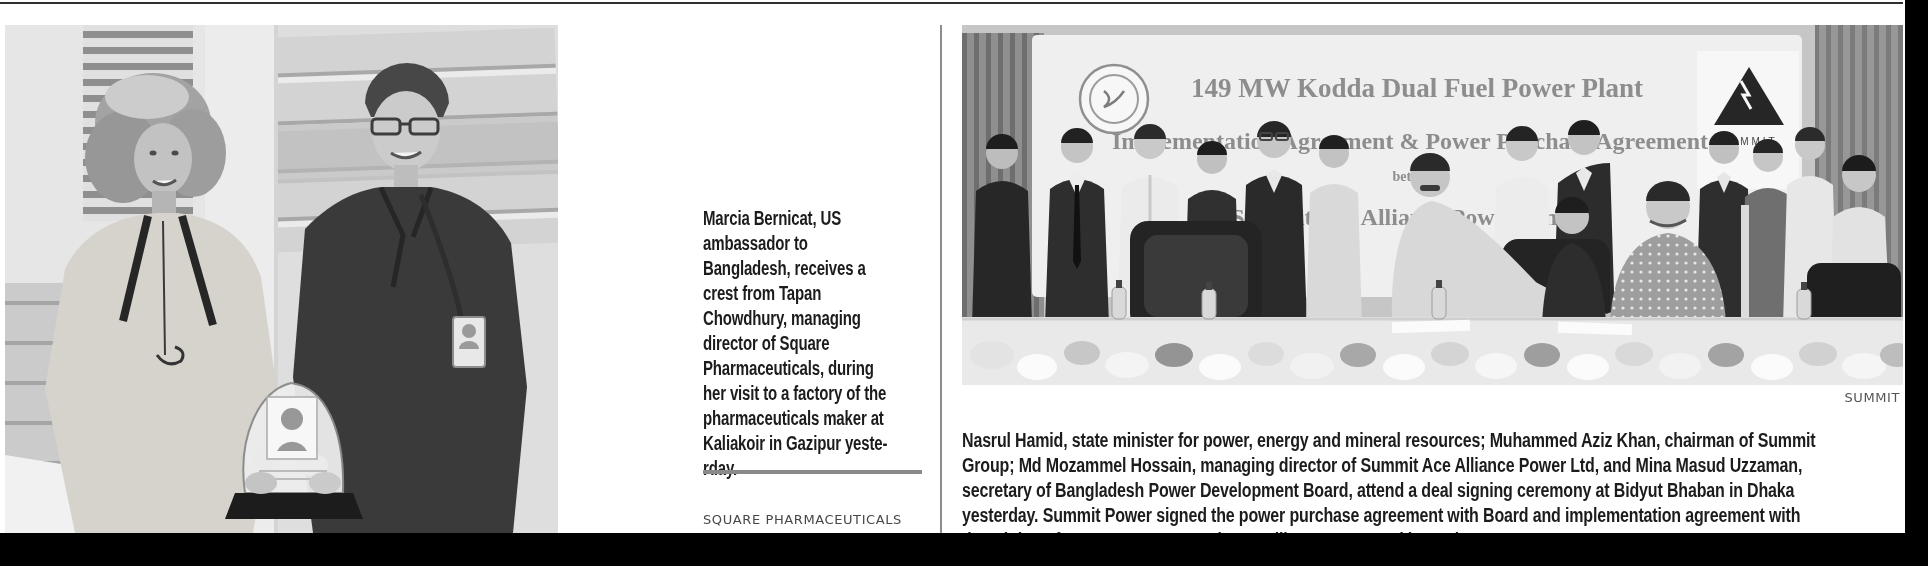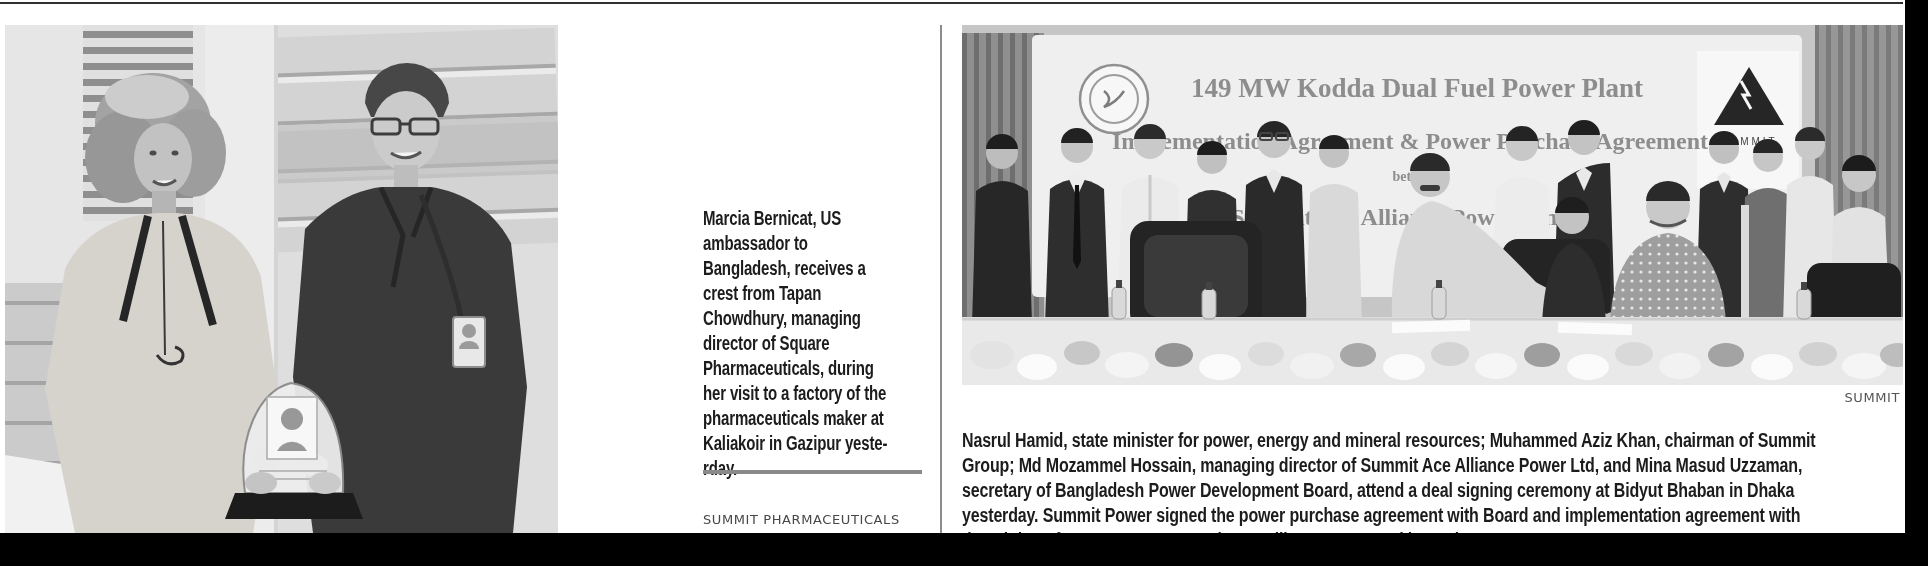--- a/index.html
+++ b/index.html
@@ -133,7 +133,7 @@
 Kaliakoir in Gazipur yeste-
 rday.</p>
   <div class="caption-rule"></div>
-  <div class="credit credit-left">SUMMIT PHARMACEUTICALS</div>
+  <div class="credit credit-left">SQUARE PHARMACEUTICALS</div>
 
   <div class="vert-divider"></div>
 

